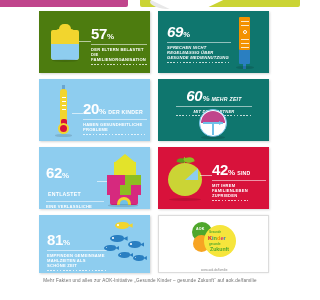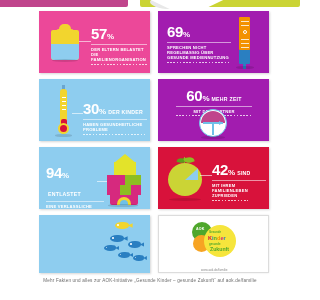--- a/index.html
+++ b/index.html
@@ -45,7 +45,7 @@
     overflow:hidden;
     box-shadow:1px 1px 2px rgba(0,0,0,0.16);
   }
-  .p-magenta{ background:#ec4899;text-decoration:underline; }
+  .p-magenta{ background:#4d7c0f;text-decoration:underline; }
   .p-lime   { background:#a21caf; }
   .p-blue   { background:#8ecdef; }
   .p-red    { background:#d8123b; }

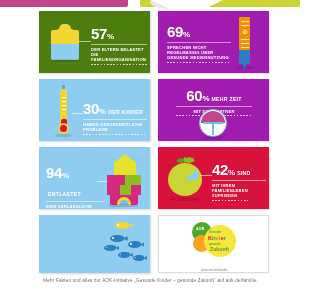--- a/index.html
+++ b/index.html
@@ -46,7 +46,7 @@
     box-shadow:1px 1px 2px rgba(0,0,0,0.16);
   }
   .p-magenta{ background:#4d7c0f;text-decoration:underline; }
-  .p-lime   { background:#a21caf; }
+  .p-lime   { background:#0f766e;font-style:italic; }
   .p-blue   { background:#8ecdef; }
   .p-red    { background:#d8123b; }
   .p-white  { background:#ffffff; border:1px solid #dcdcdc; box-shadow:0 0 2px rgba(0,0,0,0.10); }

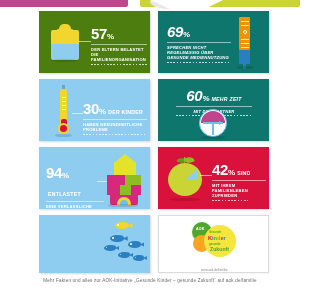--- a/index.html
+++ b/index.html
@@ -364,7 +364,7 @@
       </div>
       <div class="shadow-ellipse" style="left:16px; top:55px; width:17px; height:2.5px;"></div>
       <div class="stat" style="left:44px; top:21px; width:64px;">
-        <span class="bignum">30</span><span class="pct">%</span><span class="inline-word">DER KINDER</span>
+        <span class="bignum">20</span><span class="pct">%</span><span class="inline-word">DER KINDER</span>
         <div class="rule"></div>
         <div class="sub" style="max-width:62px;">HABEN GESUNDHEITLICHE PROBLEME</div>
         <div class="sub-dash"></div>

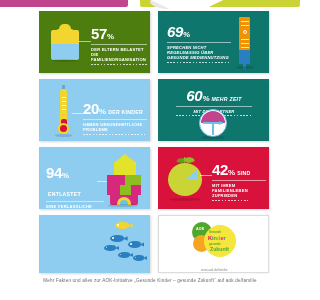--- a/index.html
+++ b/index.html
@@ -393,7 +393,7 @@
 
     <div class="panel p-blue r3 cL">
       <div class="stat" style="left:7px; top:17px; width:58px;">
-        <span class="bignum">94</span><span class="pct">%</span><span class="inline-word">ENTLASTET</span>
+        <span class="bignum">62</span><span class="pct">%</span><span class="inline-word">ENTLASTET</span>
         <div class="rule"></div>
         <div class="sub" style="max-width:50px;">EINE VERLÄSSLICHE KINDERBETREUUNG</div>
         

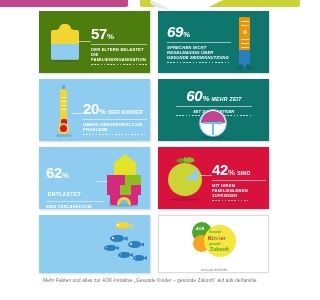--- a/index.html
+++ b/index.html
@@ -433,6 +433,12 @@
     </div>
 
     <div class="panel p-blue r4 cL">
+      <div class="stat" style="left:8px; top:16px; width:60px;">
+        <span class="bignum">81</span><span class="pct">%</span>
+        <div class="rule"></div>
+        <div class="sub" style="max-width:58px;">EMPFINDEN GEMEINSAME MAHLZEITEN ALS SCHÖNE ZEIT</div>
+        <div class="sub-dash"></div>
+      </div>
       <div class="icon" style="left:60px; top:6px; width:48px; height:48px;">
         <div class="fish" style="left:16px; top:1px; width:14px; height:7px;">
           <div class="bodyf" style="background:#f2d52e;"></div>

